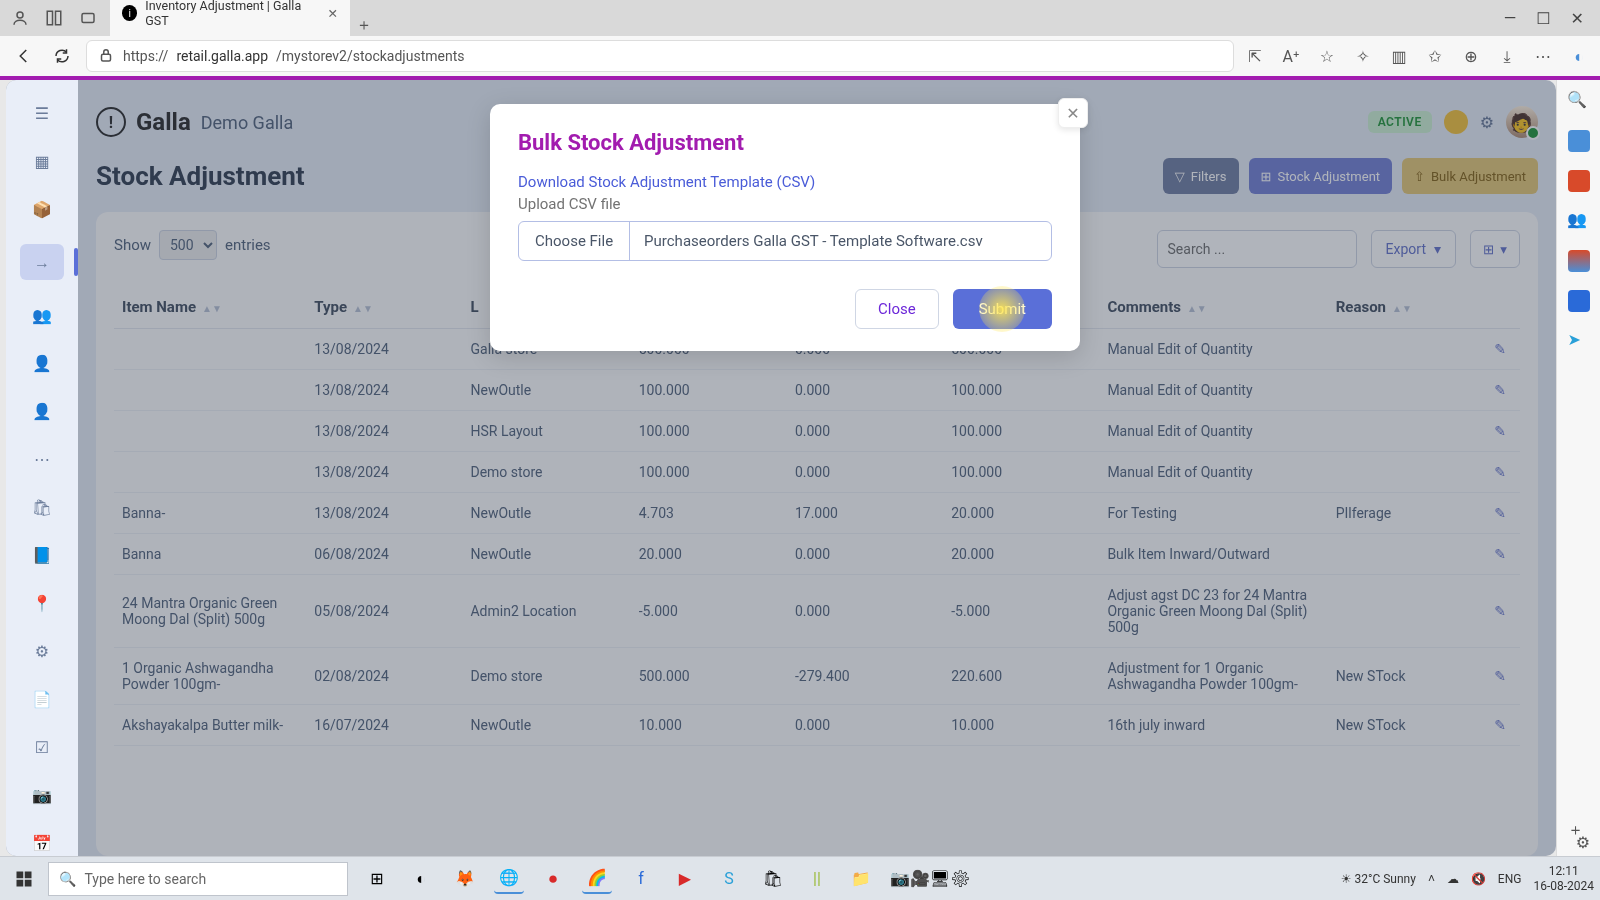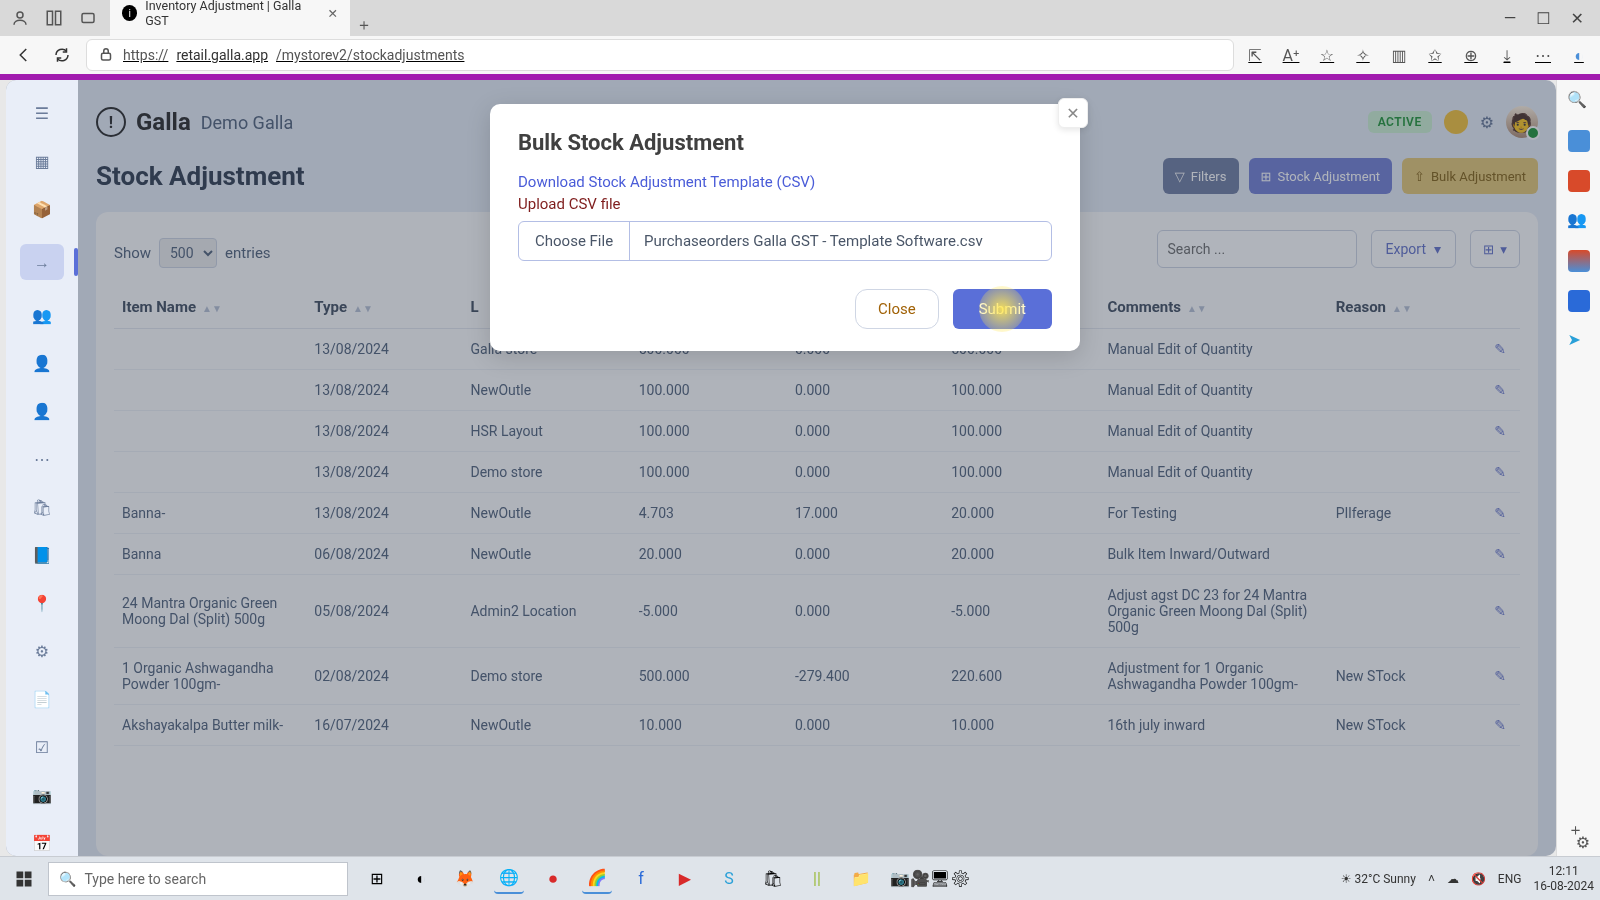--- a/index.html
+++ b/index.html
@@ -15,7 +15,7 @@
 .new-tab { width: 28px; display: flex; align-items: center; justify-content: center; color: #555; }
 .win-ctrl { margin-left: auto; display: flex; gap: 20px; padding-right: 8px; color: #444; }
 
-.addr-bar { height: 44px; background: #f7f7f7; display: flex; align-items: center; padding: 0 10px; gap: 10px; border-bottom: 6px solid #a21caf; text-decoration: underline; }
+.addr-bar { height: 44px; background: #f7f7f7; display: flex; align-items: center; padding: 0 10px; gap: 10px; border-bottom: 4px solid #a21caf; }
 .nav-btn { width: 28px; height: 28px; display: flex; align-items: center; justify-content: center; color: #333; }
 .url-box { flex: 1; height: 32px; border: 1px solid #ddd; border-radius: 6px; display: flex; align-items: center; padding: 0 10px; gap: 8px; background: #fff; font-size: 14px; color: #555; }
 .url-box .host { color: #333; }

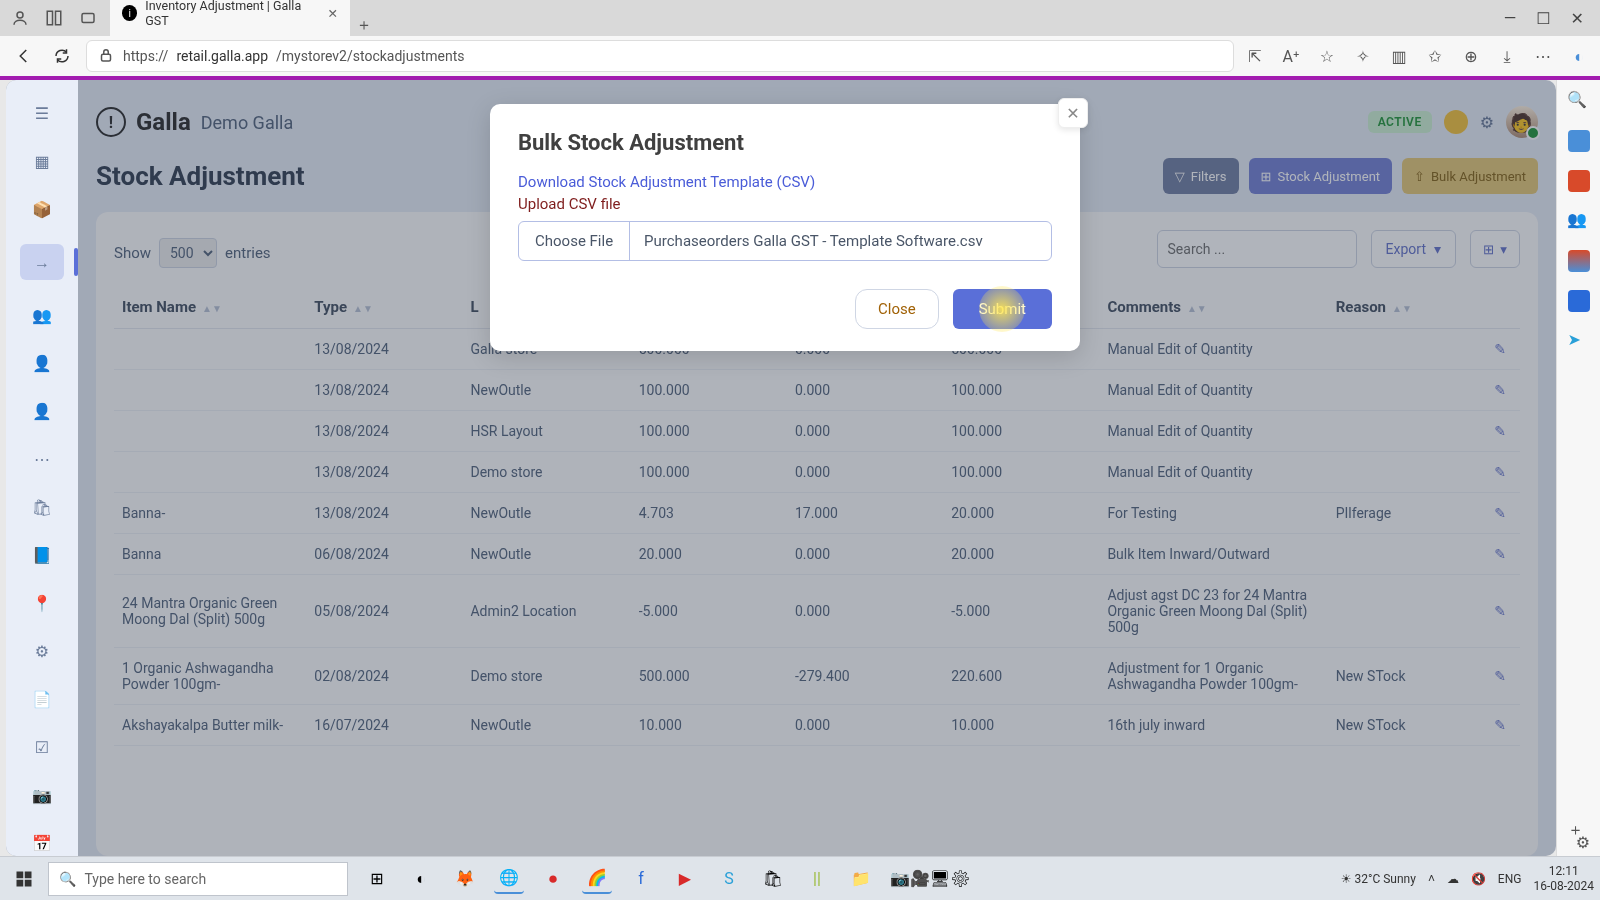--- a/index.html
+++ b/index.html
@@ -78,7 +78,7 @@
 
 .modal { position: absolute; z-index: 100; background: #fff; border-radius: 10px; left: 490px; top: 104px; width: 590px; padding: 26px 28px 22px 28px; box-shadow: 0 6px 24px rgba(0,0,0,0.15); }
 .modal-close { position: absolute; right: -8px; top: -6px; width: 30px; height: 30px; background: #fff; border: 1px solid #eee; border-radius: 6px; display: flex; align-items: center; justify-content: center; color: #888; box-shadow: 0 2px 6px rgba(0,0,0,0.1); cursor: pointer; }
-.modal h2 { font-size: 22px; font-weight: 700; color: #404040; }
+.modal h2 { font-size: 22px; font-weight: 700; color: #a21caf; }
 .modal .dl-link { color: #4a5cd8; margin-top: 18px; display: block; font-size: 15px; }
 .modal .up-label { color: #7f1d1d; font-size: 15px; margin-top: 4px; display: block; }
 .file-row { display: flex; border: 1.5px solid #b3bee5; border-radius: 6px; margin-top: 8px; height: 40px; align-items: stretch; }

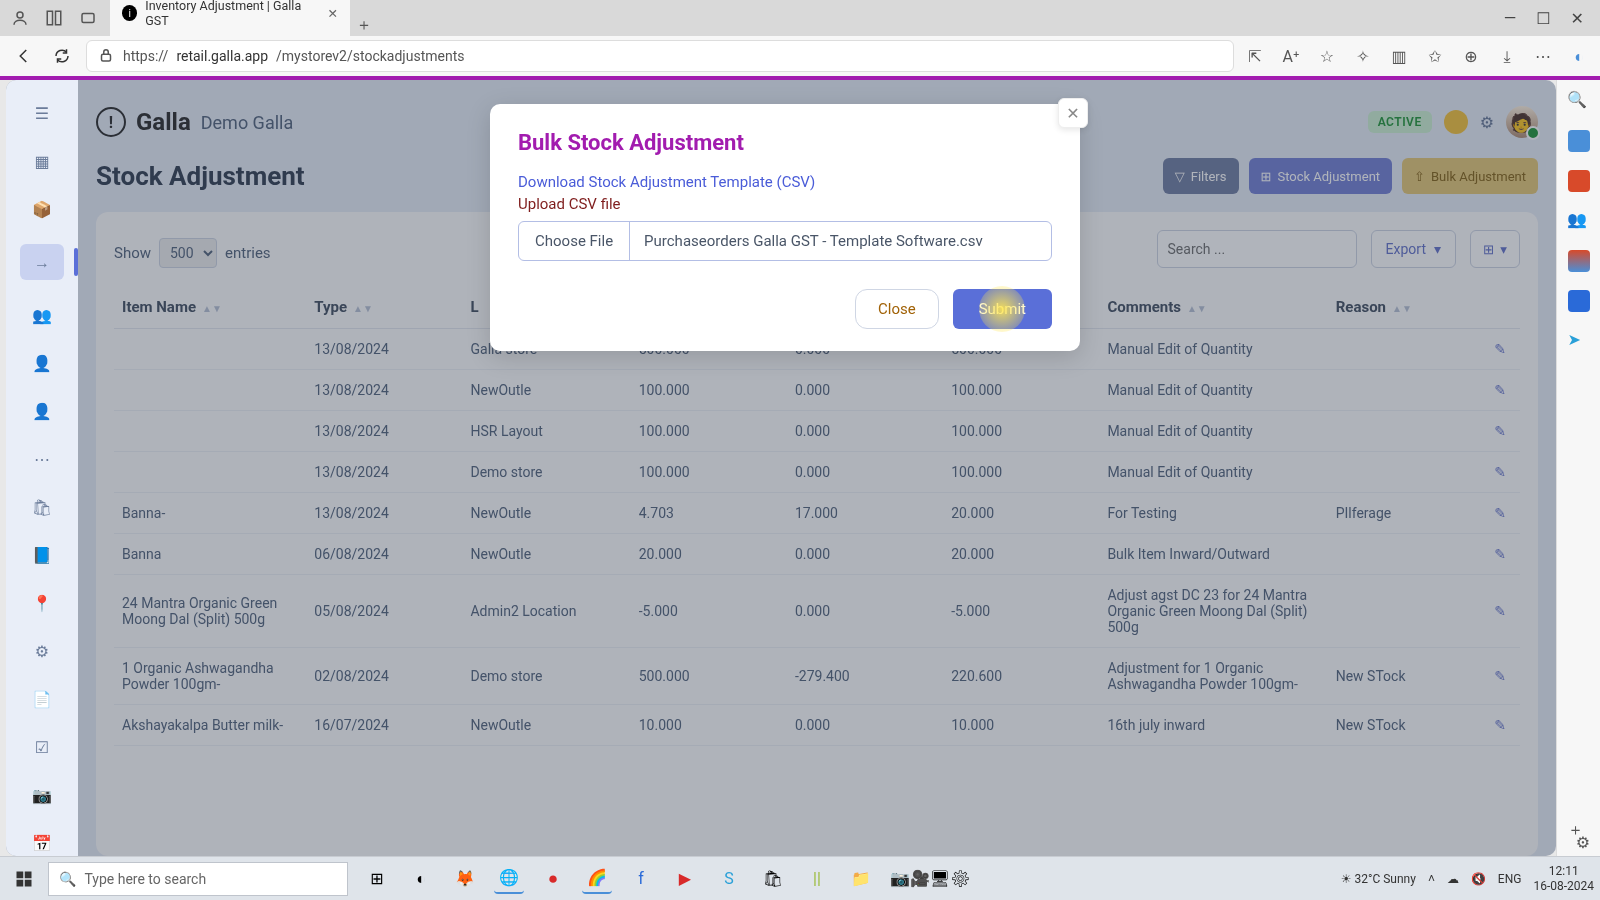--- a/index.html
+++ b/index.html
@@ -80,7 +80,7 @@
 .modal-close { position: absolute; right: -8px; top: -6px; width: 30px; height: 30px; background: #fff; border: 1px solid #eee; border-radius: 6px; display: flex; align-items: center; justify-content: center; color: #888; box-shadow: 0 2px 6px rgba(0,0,0,0.1); cursor: pointer; }
 .modal h2 { font-size: 22px; font-weight: 700; color: #a21caf; }
 .modal .dl-link { color: #4a5cd8; margin-top: 18px; display: block; font-size: 15px; }
-.modal .up-label { color: #7f1d1d; font-size: 15px; margin-top: 4px; display: block; }
+.modal .up-label { color: #737373; font-size: 15px; margin-top: 4px; display: block; }
 .file-row { display: flex; border: 1.5px solid #b3bee5; border-radius: 6px; margin-top: 8px; height: 40px; align-items: stretch; }
 .file-row .choose { border-right: 1.5px solid #b3bee5; padding: 0 16px; display: flex; align-items: center; color: #4a5668; font-size: 15px; }
 .file-row .fname { flex: 1; display: flex; align-items: center; padding: 0 14px; color: #4a5668; font-size: 15px; }

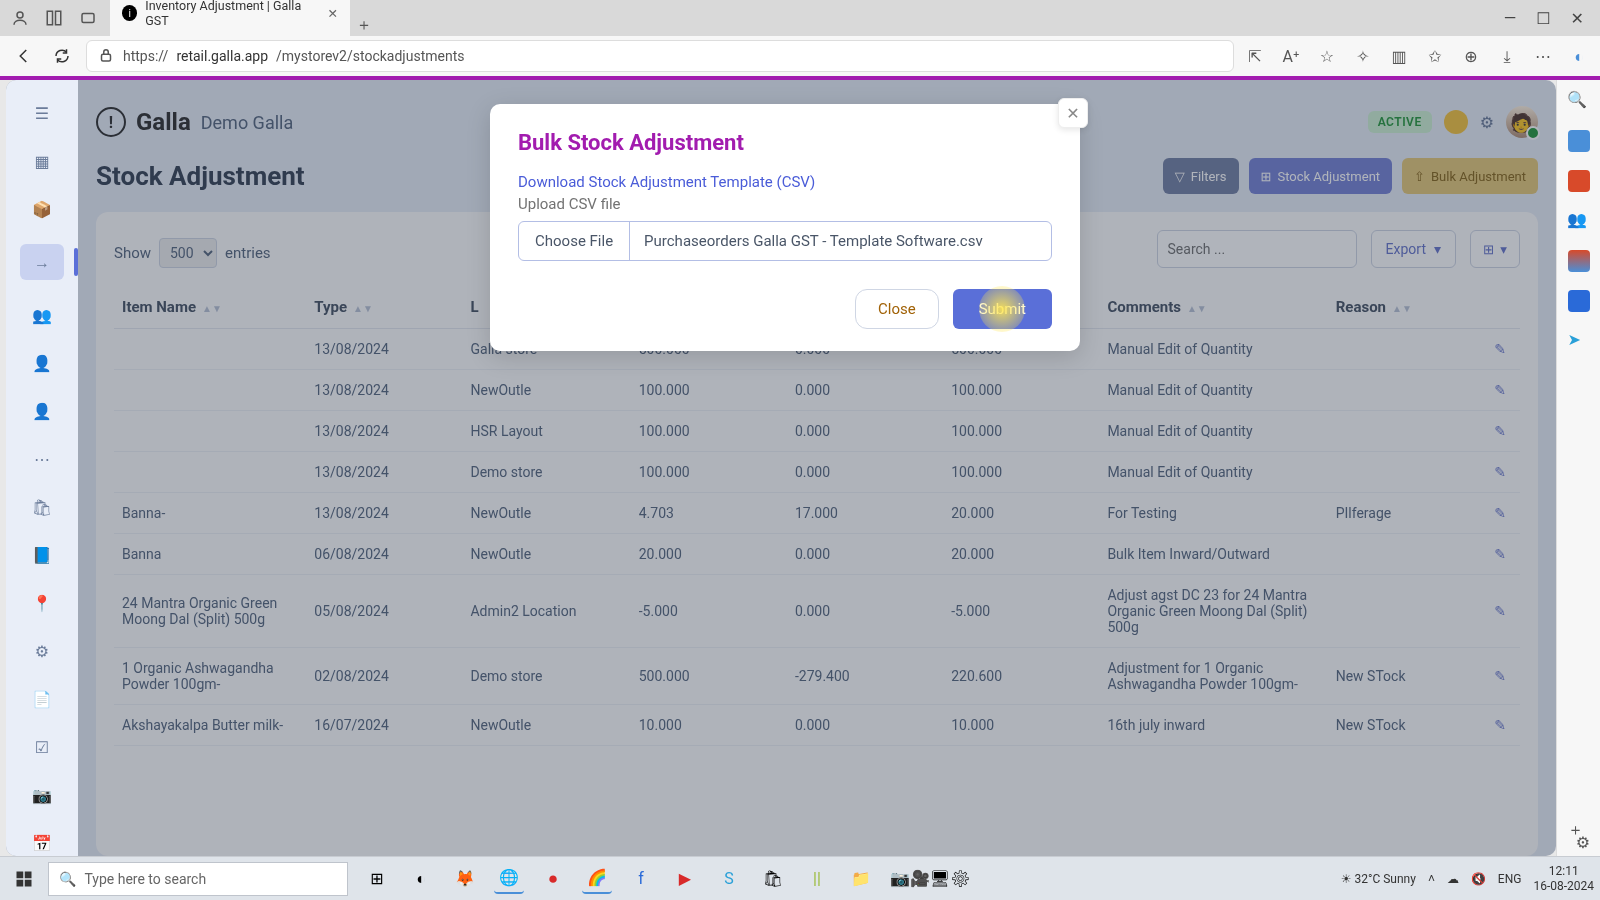--- a/index.html
+++ b/index.html
@@ -61,7 +61,7 @@
 .btn-bulk { background: #e5c97c; color: #8a6a1f; }
 
 .card { background: #fdfdfd; border-radius: 12px; margin-top: 18px; padding: 18px 18px; flex: 1; display: flex; flex-direction: column; }
-.card-top { display: flex; align-items: flex-end; }
+.card-top { display: flex; align-items: flex-start; }
 .show-entries { color: #5a6a82; font-size: 15px; display: flex; align-items: center; gap: 8px; }
 .show-entries select { height: 30px; border: 1px solid #cfd6e4; border-radius: 4px; padding: 0 6px; font-size: 14px; color: #5a6a82; }
 .card-top-right { margin-left: auto; display: flex; gap: 14px; align-items: center; }

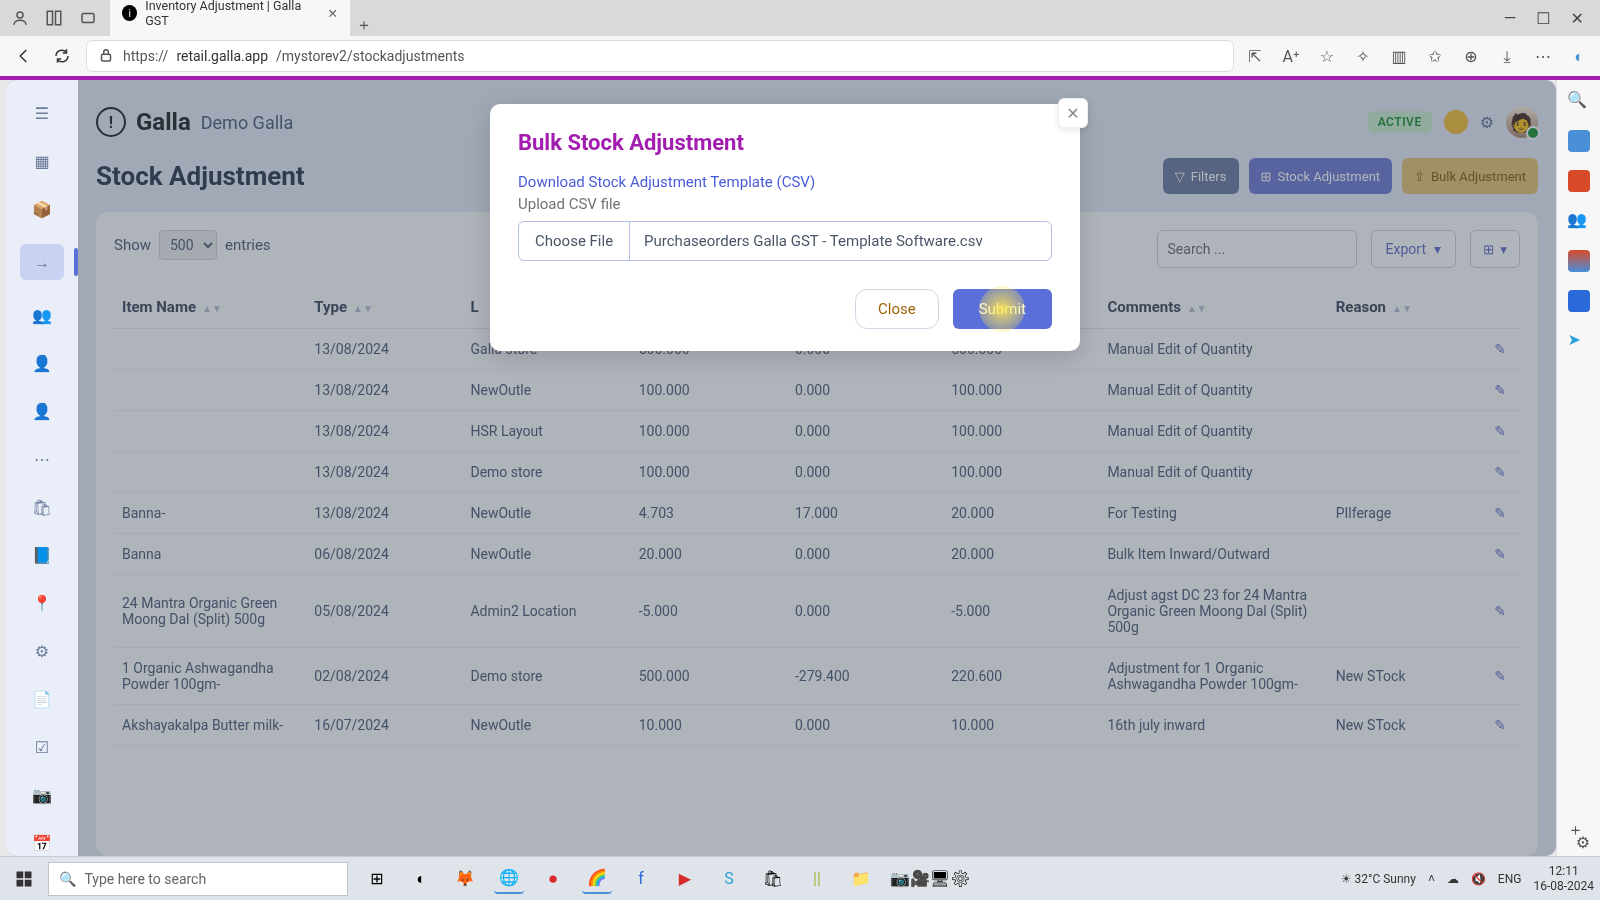--- a/index.html
+++ b/index.html
@@ -85,7 +85,7 @@
 .file-row .choose { border-right: 1.5px solid #b3bee5; padding: 0 16px; display: flex; align-items: center; color: #4a5668; font-size: 15px; }
 .file-row .fname { flex: 1; display: flex; align-items: center; padding: 0 14px; color: #4a5668; font-size: 15px; }
 .modal-actions { display: flex; justify-content: flex-end; gap: 14px; margin-top: 28px; }
-.btn-close { height: 40px; padding: 0 22px; border: 1px solid #cfd6e4; background: #fff; border-radius: 12px; color: #a16207; font-size: 15px; }
+.btn-close { height: 40px; padding: 0 22px; border: 1px solid #cfd6e4; background: #fff; border-radius: 6px; color: #6d28d9; font-size: 15px; }
 .btn-submit { height: 40px; padding: 0 26px; background: #5a6fd8; border: none; border-radius: 6px; color: #fff; font-size: 15px; position: relative; }
 .highlight-ring { position: absolute; width: 46px; height: 46px; background: radial-gradient(rgba(255,230,80,0.9), rgba(255,230,80,0.0)); border-radius: 50%; left: 50%; top: 50%; transform: translate(-50%,-50%); pointer-events: none; }
 

